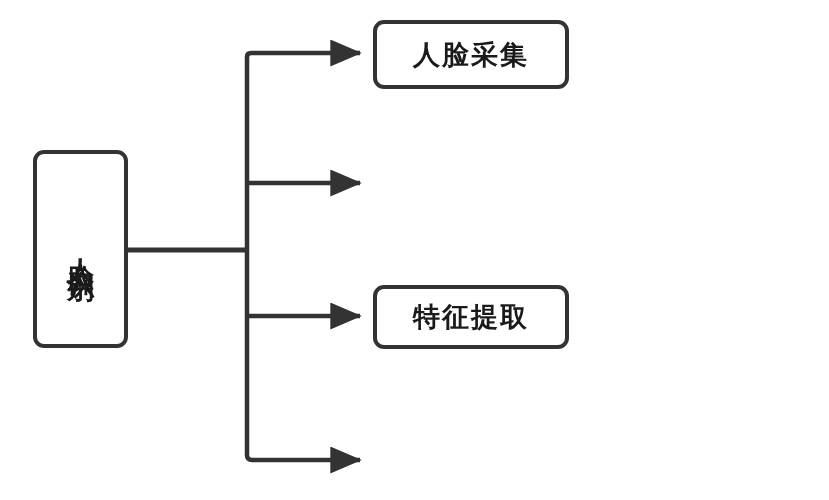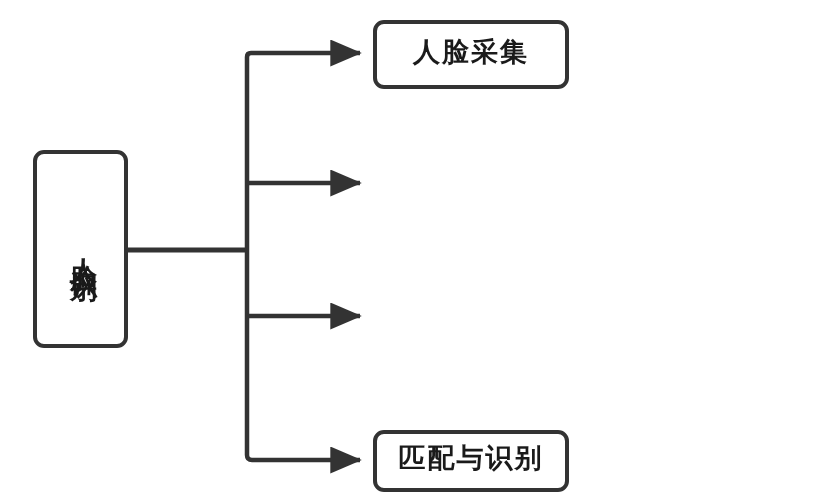--- a/index.html
+++ b/index.html
@@ -36,7 +36,6 @@
     align-items: center;
     justify-content: center;
     color: #111111;
-    font-family: Liberation Mono, monospace;
   }
   .node-label {
     font-weight: bold;

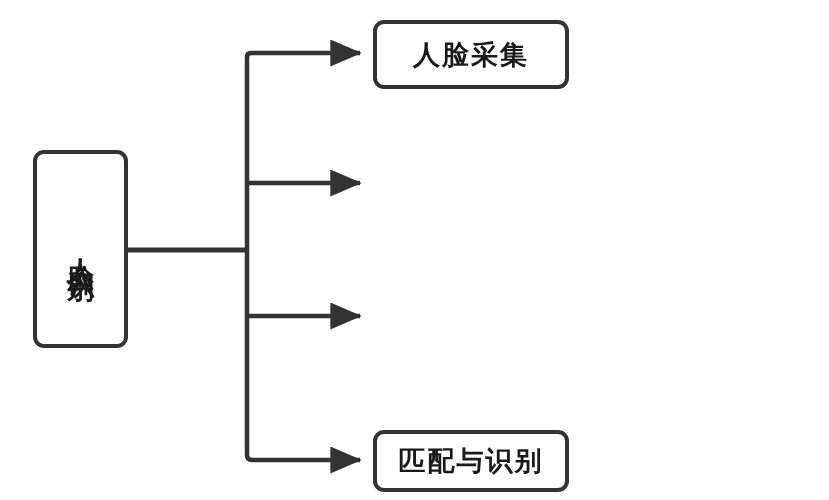--- a/index.html
+++ b/index.html
@@ -104,6 +104,9 @@
   </div>
 
 
+  <div class="node-box child-box" id="node-child-2">
+    <span class="node-label">特征提取</span>
+  </div>
 
   <div class="node-box child-box" id="node-child-3">
     <span class="node-label">匹配与识别</span>

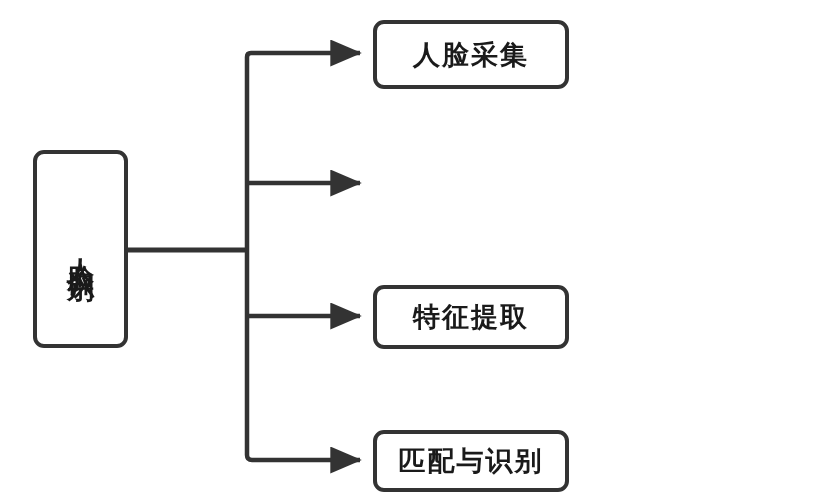--- a/index.html
+++ b/index.html
@@ -108,9 +108,6 @@
     <span class="node-label">特征提取</span>
   </div>
 
-  <div class="node-box child-box" id="node-child-3">
-    <span class="node-label">匹配与识别</span>
-  </div>
 
 </div>
 

